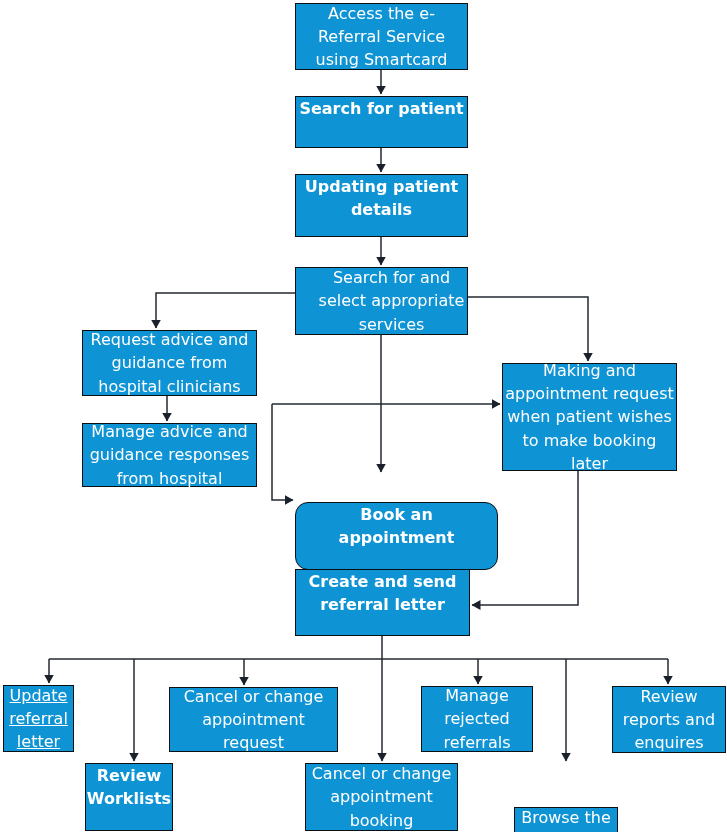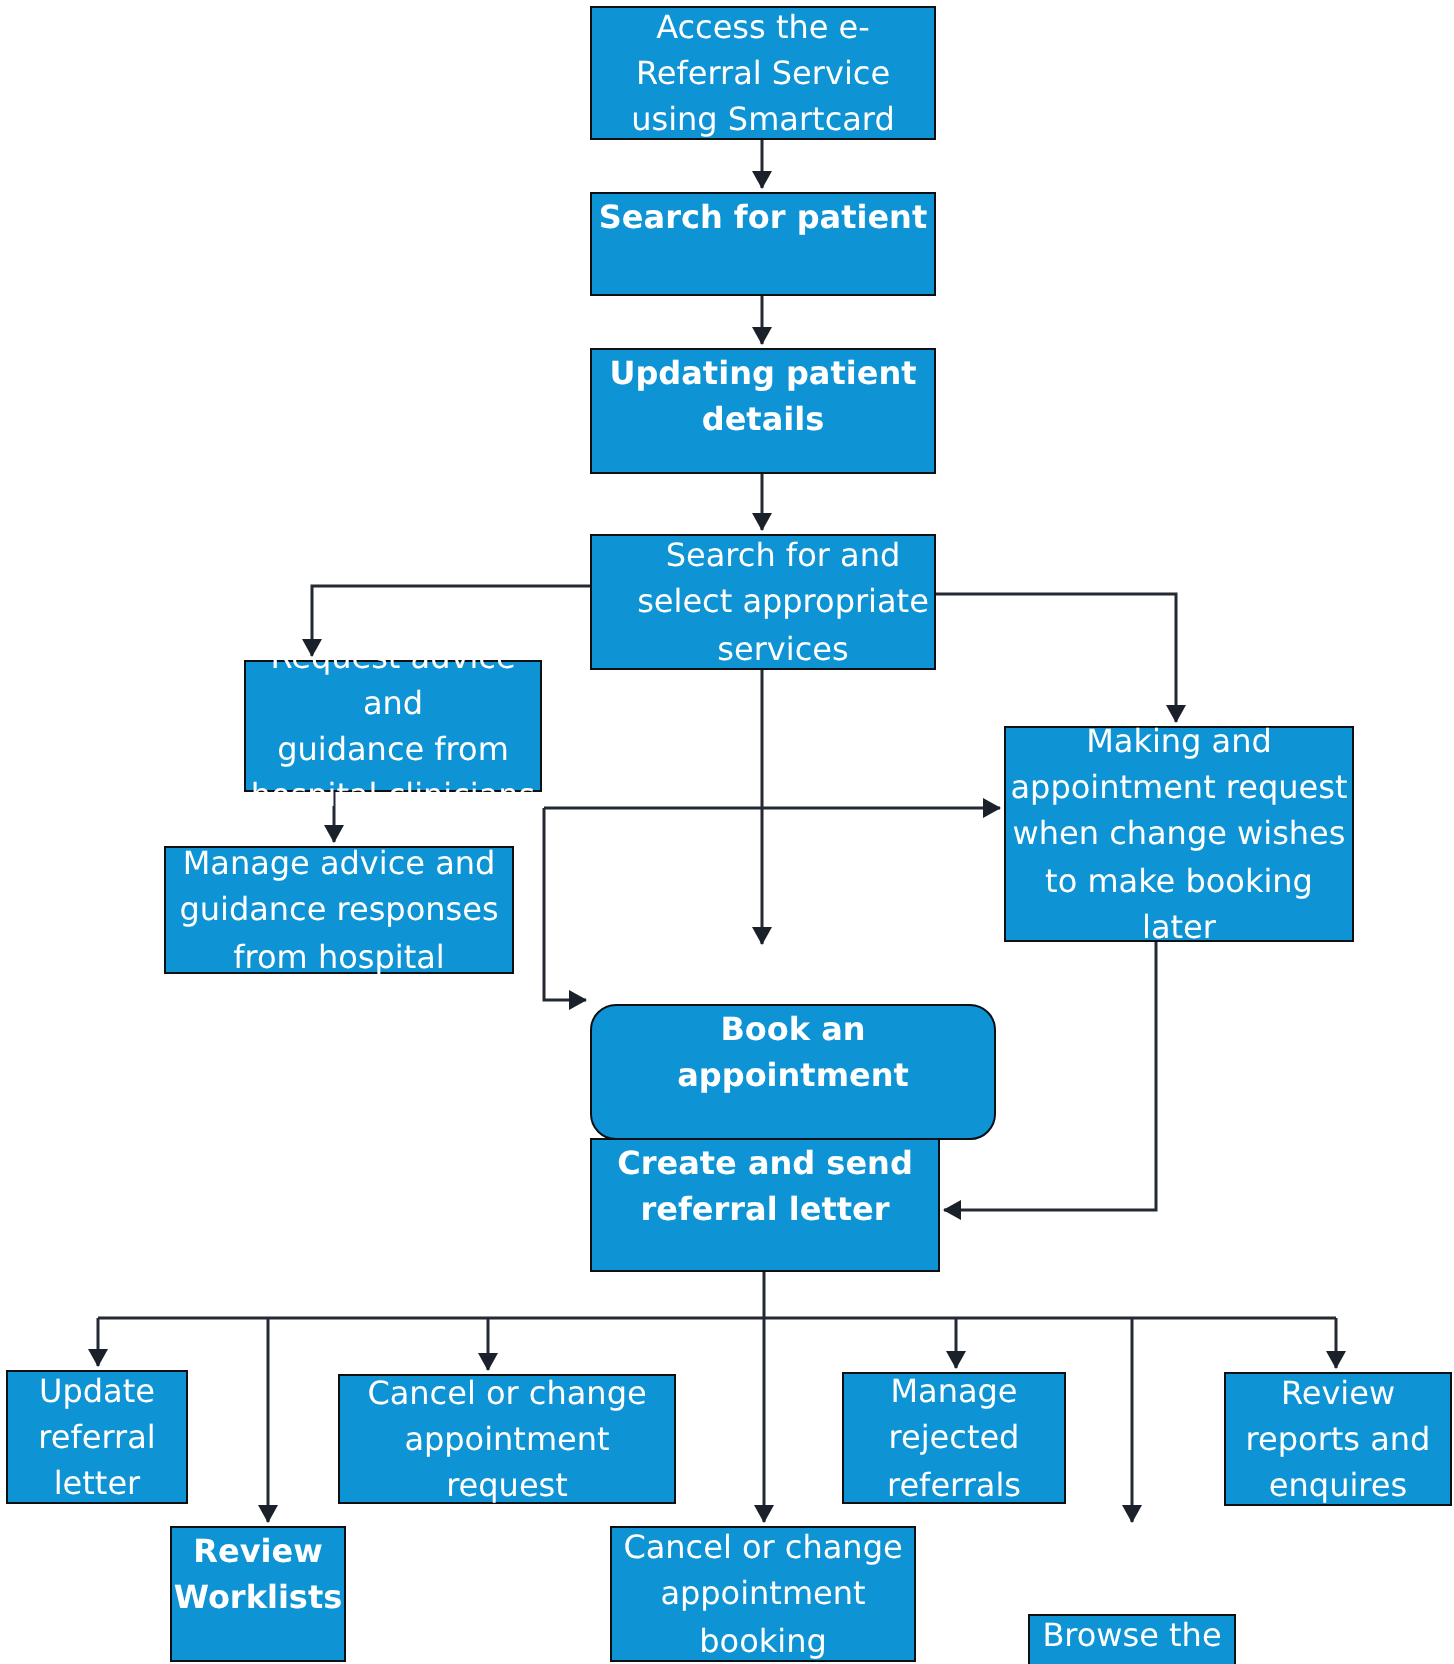--- a/index.html
+++ b/index.html
@@ -54,7 +54,7 @@
   #n2  { left: 295px; top: 96px;  width: 173px; height: 52px; }
   #n3  { left: 295px; top: 174px; width: 173px; height: 63px; }
   #n4  { left: 295px; top: 267px; width: 173px; height: 68px; }
-  #n5  { left: 82px;  top: 330px; width: 149px; height: 66px; margin-left: 40px; }
+  #n5  { left: 82px;  top: 330px; width: 175px; height: 66px; }
   #n6  { left: 82px;  top: 423px; width: 175px; height: 64px; }
   #n7  { left: 502px; top: 363px; width: 175px; height: 108px; }
   #n8  { left: 295px; top: 502px; width: 203px; height: 68px; border-radius: 13px; }

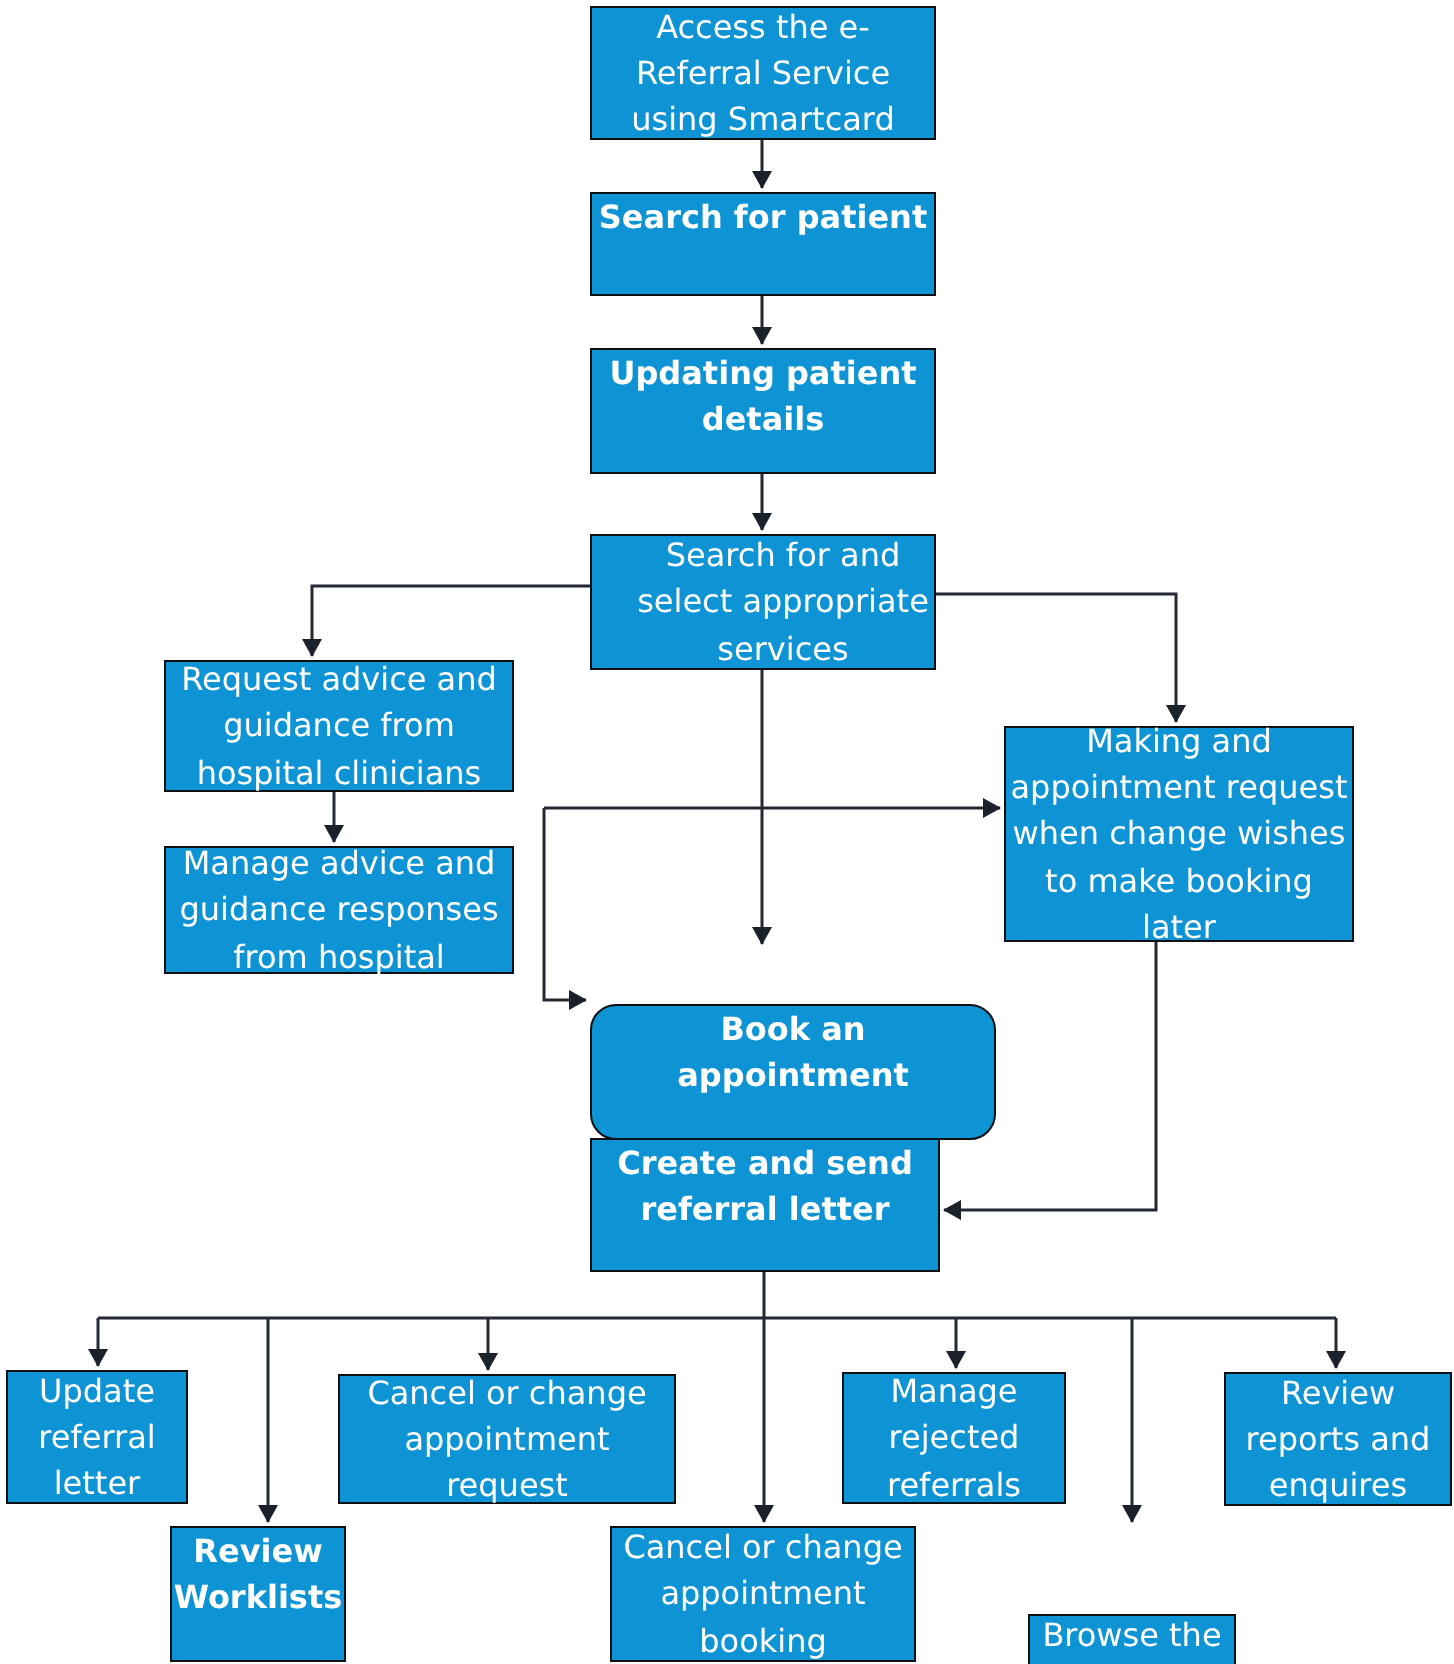--- a/index.html
+++ b/index.html
@@ -129,7 +129,7 @@
   <div class="node" id="n7" style="background: rgb(14, 147, 212); border-color: rgb(11, 16, 20); color: rgb(255, 255, 255);">
       <span class="lbl">Making and
 appointment request
-when change wishes
+when patient wishes
 to make booking
 later</span>
     </div>

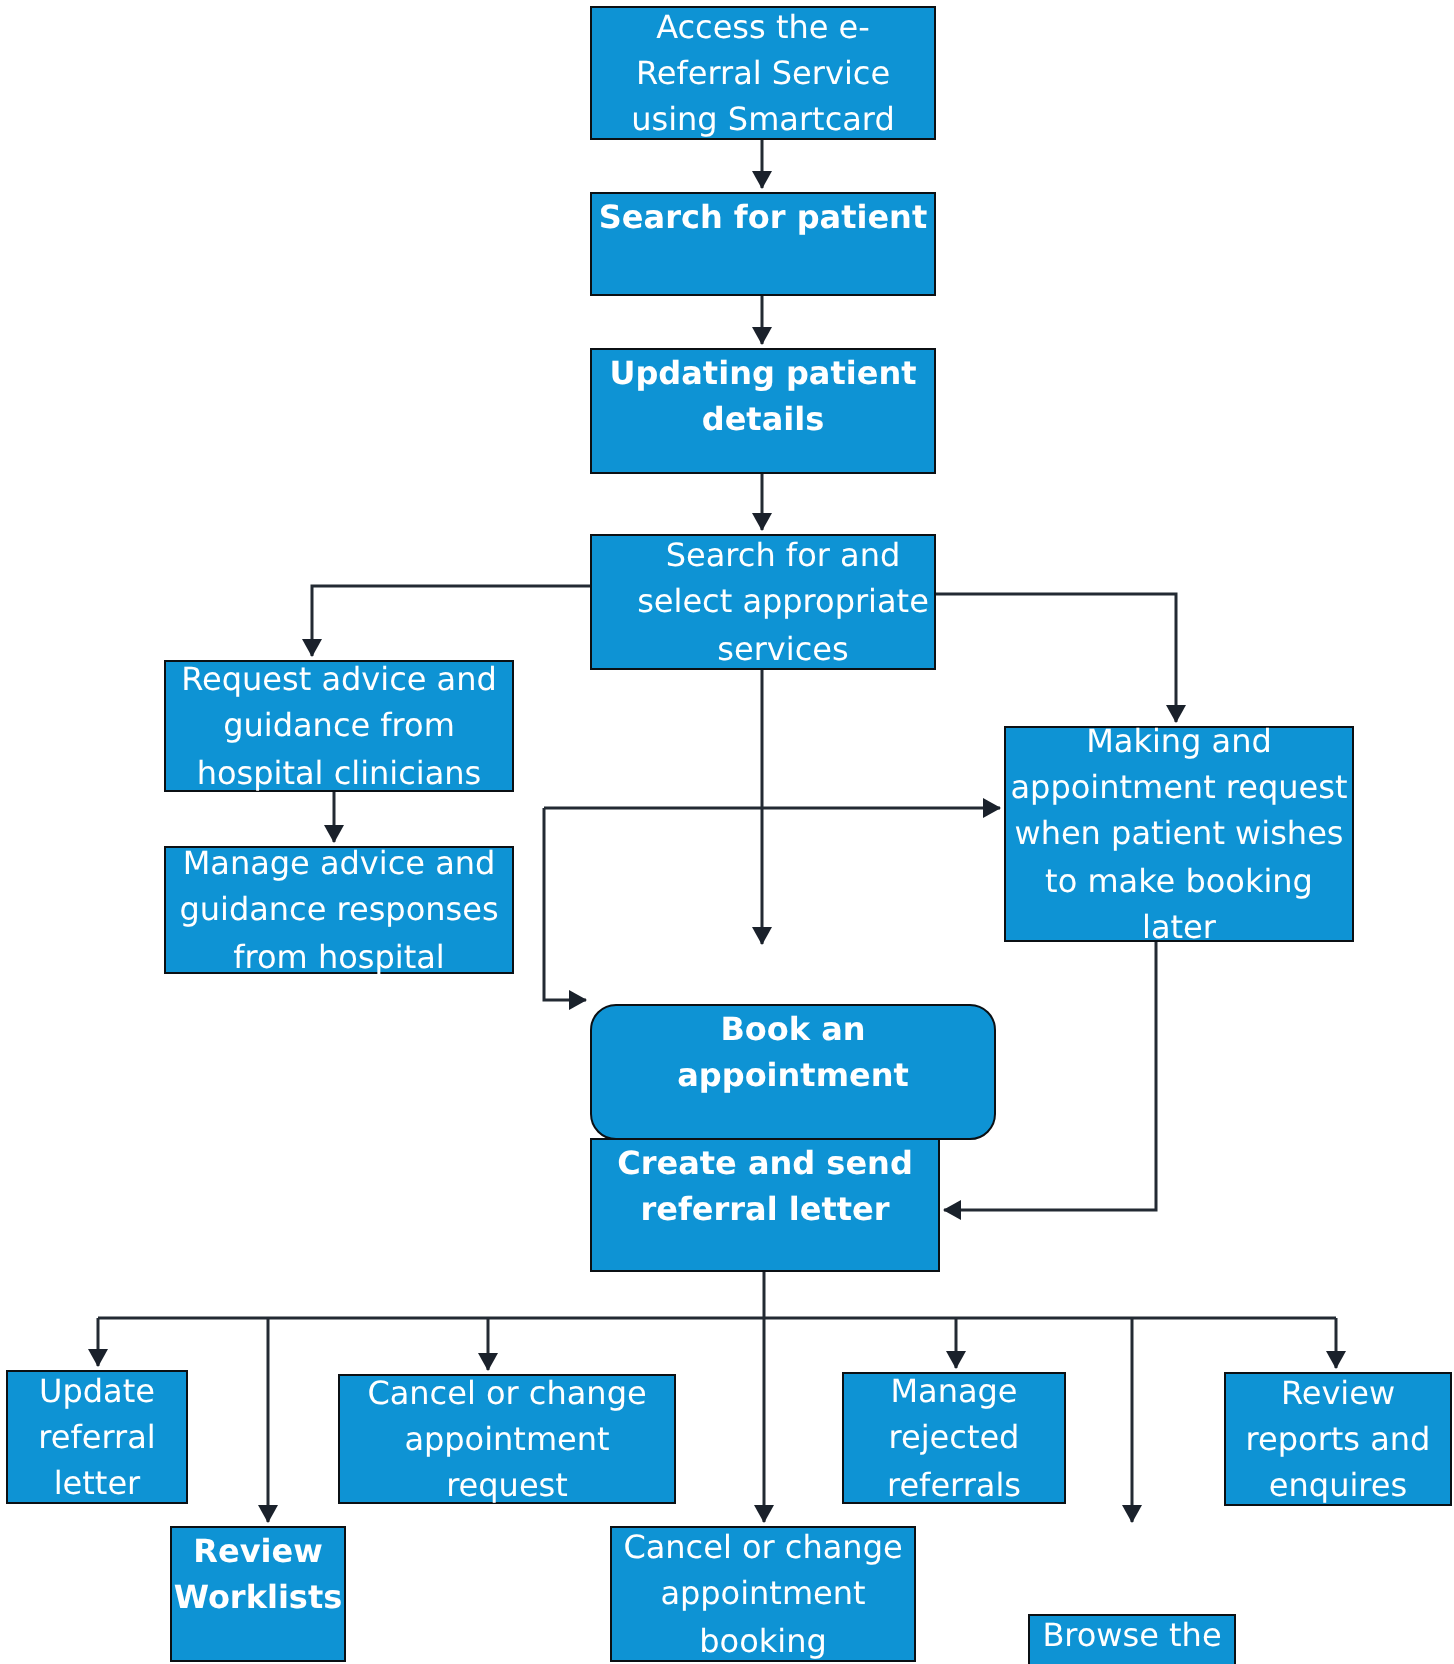--- a/index.html
+++ b/index.html
@@ -59,7 +59,7 @@
   #n7  { left: 502px; top: 363px; width: 175px; height: 108px; }
   #n8  { left: 295px; top: 502px; width: 203px; height: 68px; border-radius: 13px; }
   #n9  { left: 295px; top: 569px; width: 175px; height: 67px; }
-  #n10 { left: 3px;   top: 685px; width: 91px;  height: 67px; }
+  #n10 { left: 3px;   top: 685px; width: 71px;  height: 67px; text-decoration: underline; }
   #n11 { left: 85px;  top: 763px; width: 88px;  height: 68px; }
   #n12 { left: 169px; top: 687px; width: 169px; height: 65px; }
   #n13 { left: 305px; top: 763px; width: 153px; height: 68px; }

